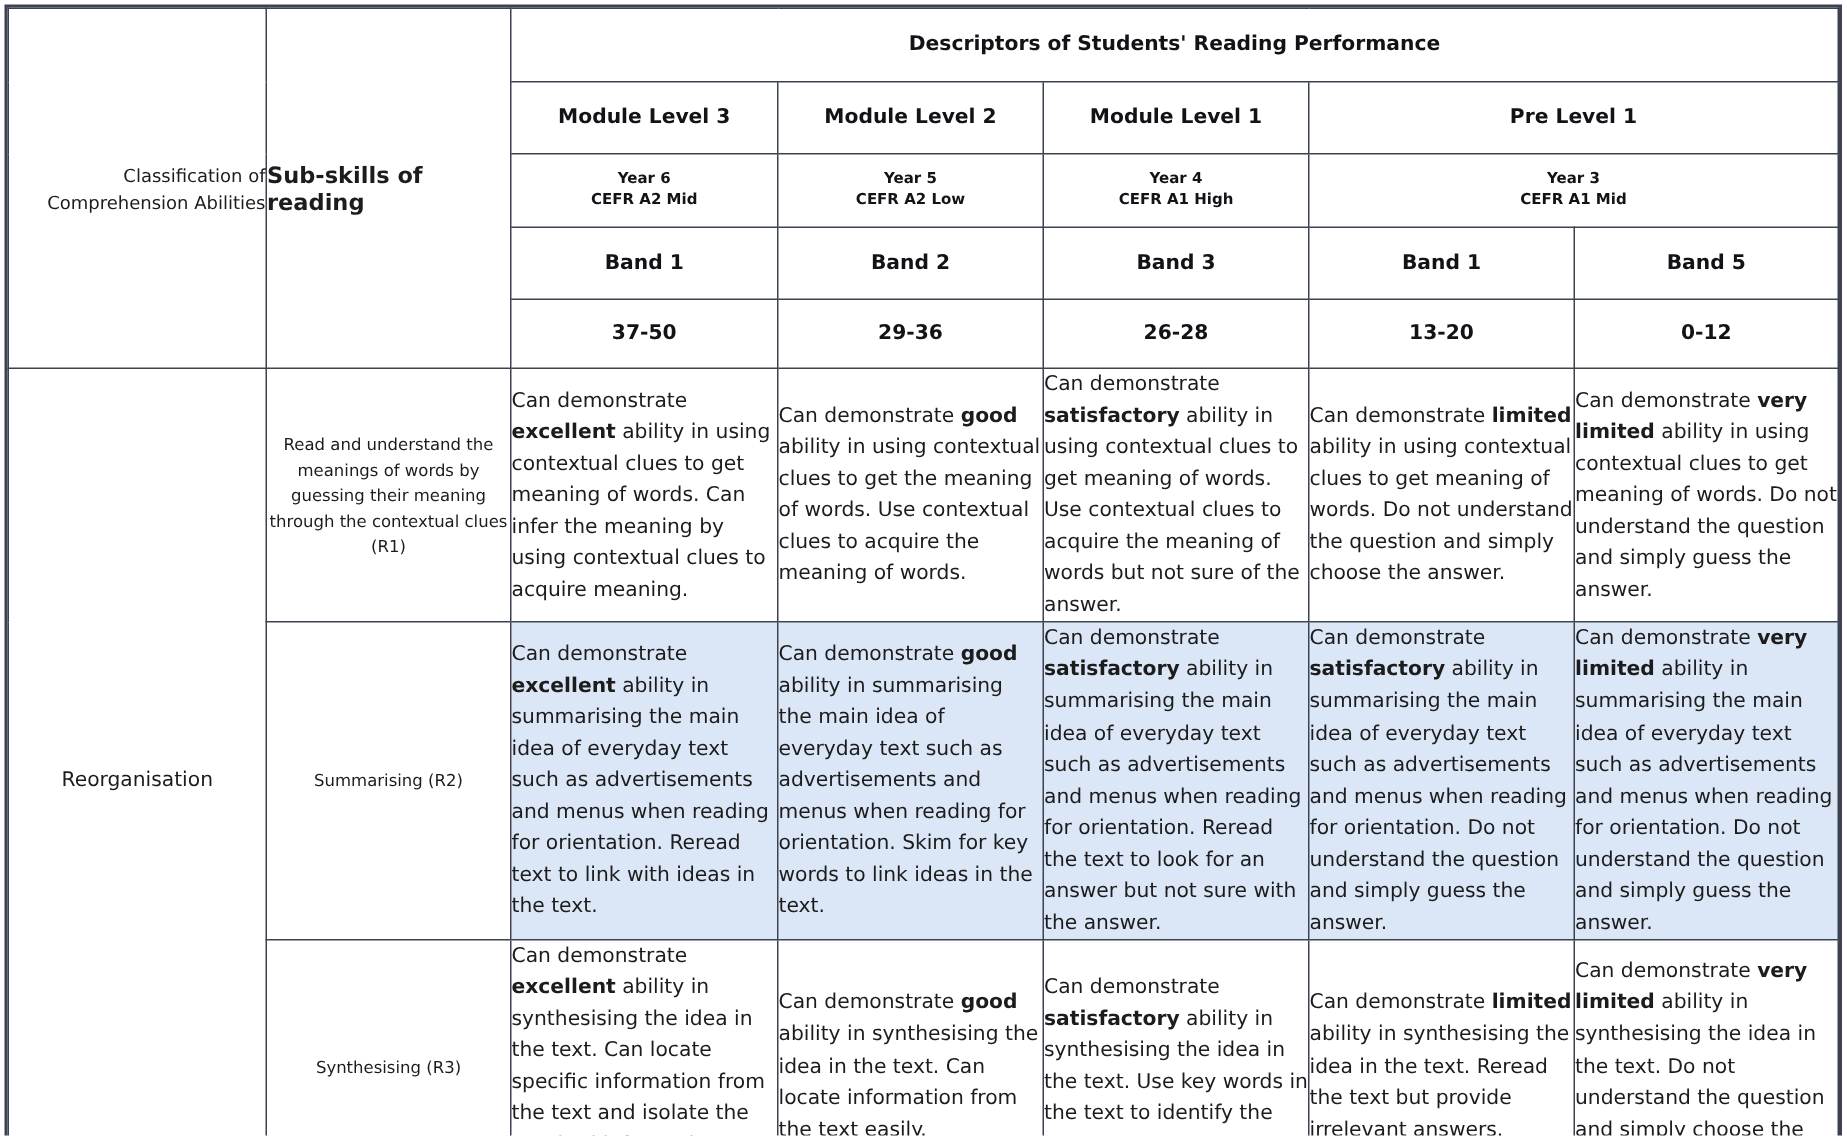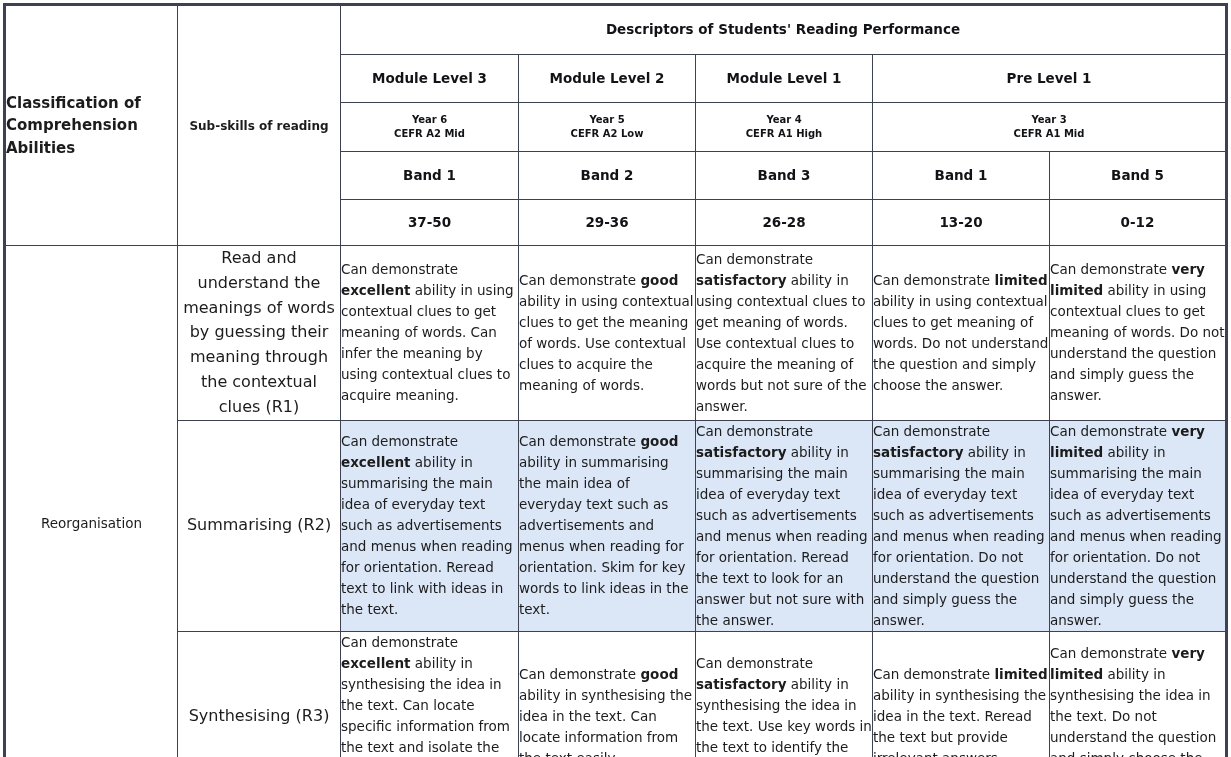--- a/index.html
+++ b/index.html
@@ -63,9 +63,9 @@
 
   
   .stub-class {
-    text-align: left;
-    font-weight: bold;
-    font-size: 15px;
+    text-align: right;
+    font-weight: normal;
+    font-size: 12px;
     line-height: 1.5;
     background: #dbe6f6;
     padding: 4px 8px;

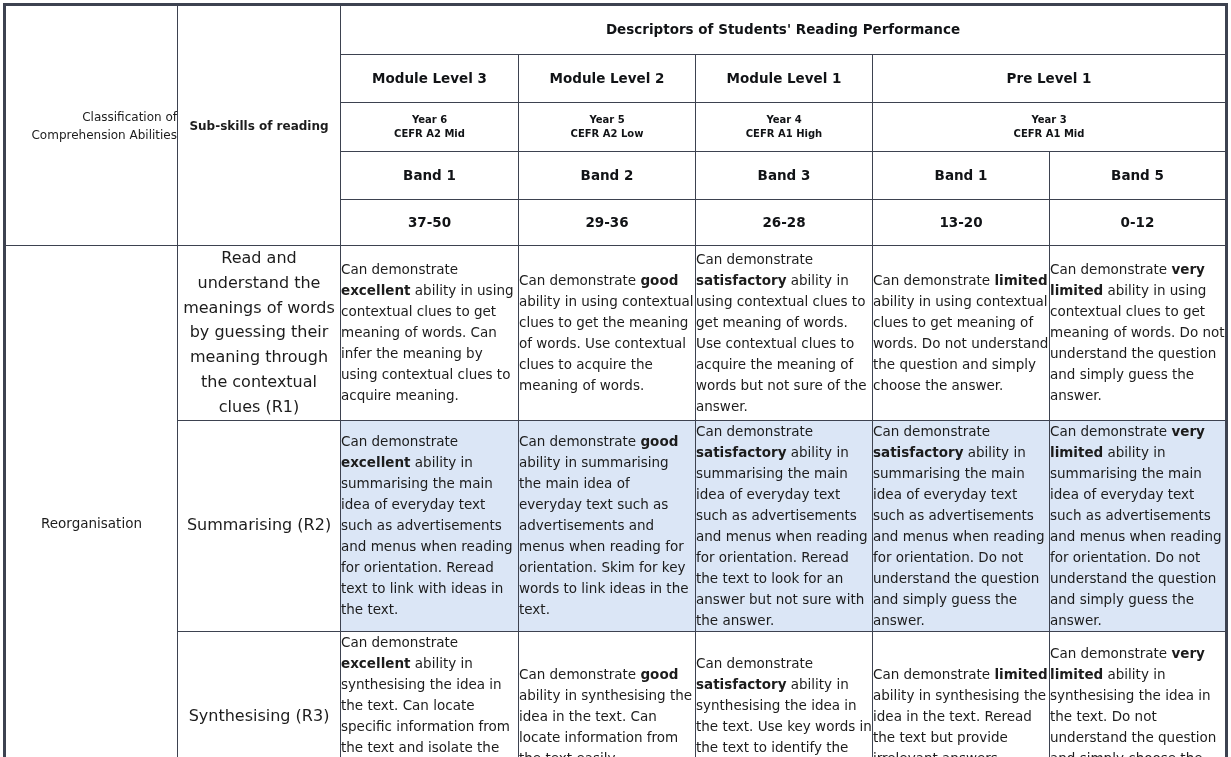--- a/index.html
+++ b/index.html
@@ -71,9 +71,9 @@
     padding: 4px 8px;
   }
   .stub-sub {
-    text-align: center;
+    text-align: left;
     font-weight: bold;
-    font-size: 12px;
+    font-size: 15px;
     background: #dbe6f6;
     padding: 4px 8px;
   }

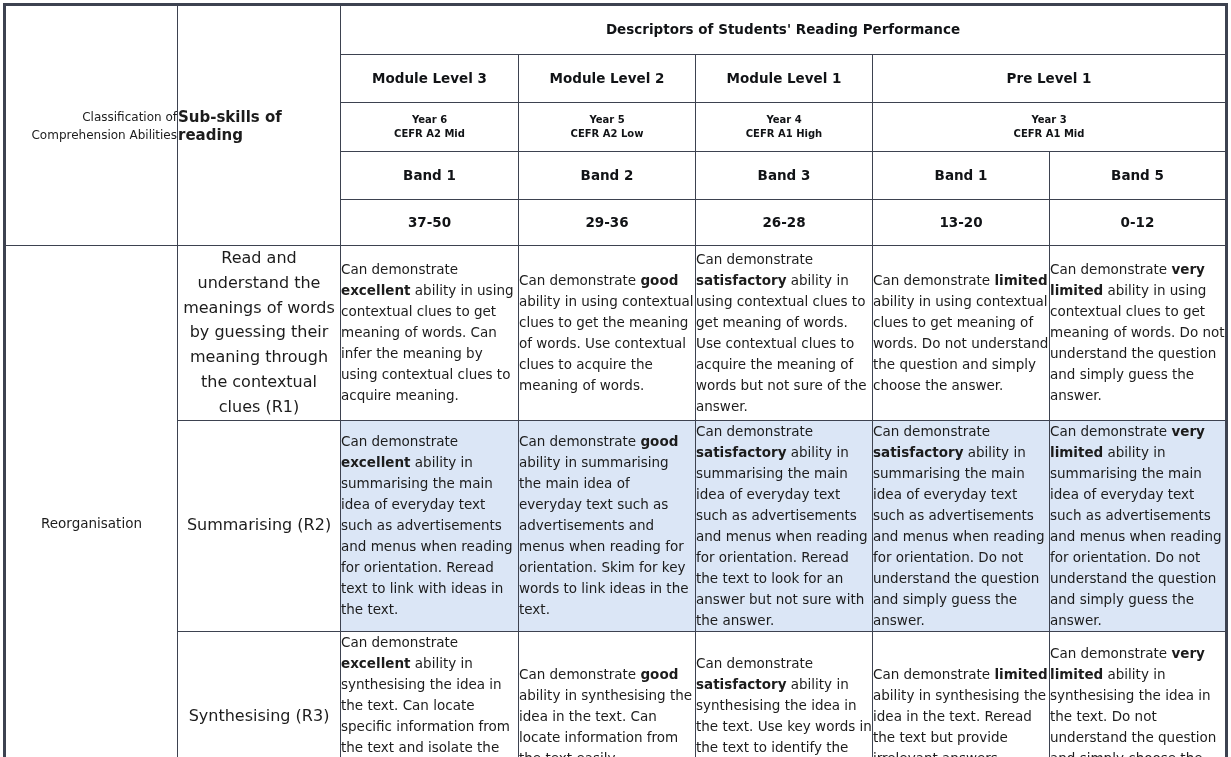--- a/index.html
+++ b/index.html
@@ -88,7 +88,7 @@
   }
   .skill-cell {
     text-align: center;
-    font-size: 16px;
+    font-size: 11px;
     line-height: 1.55;
     padding: 6px 10px;
     background: #ffffff;

